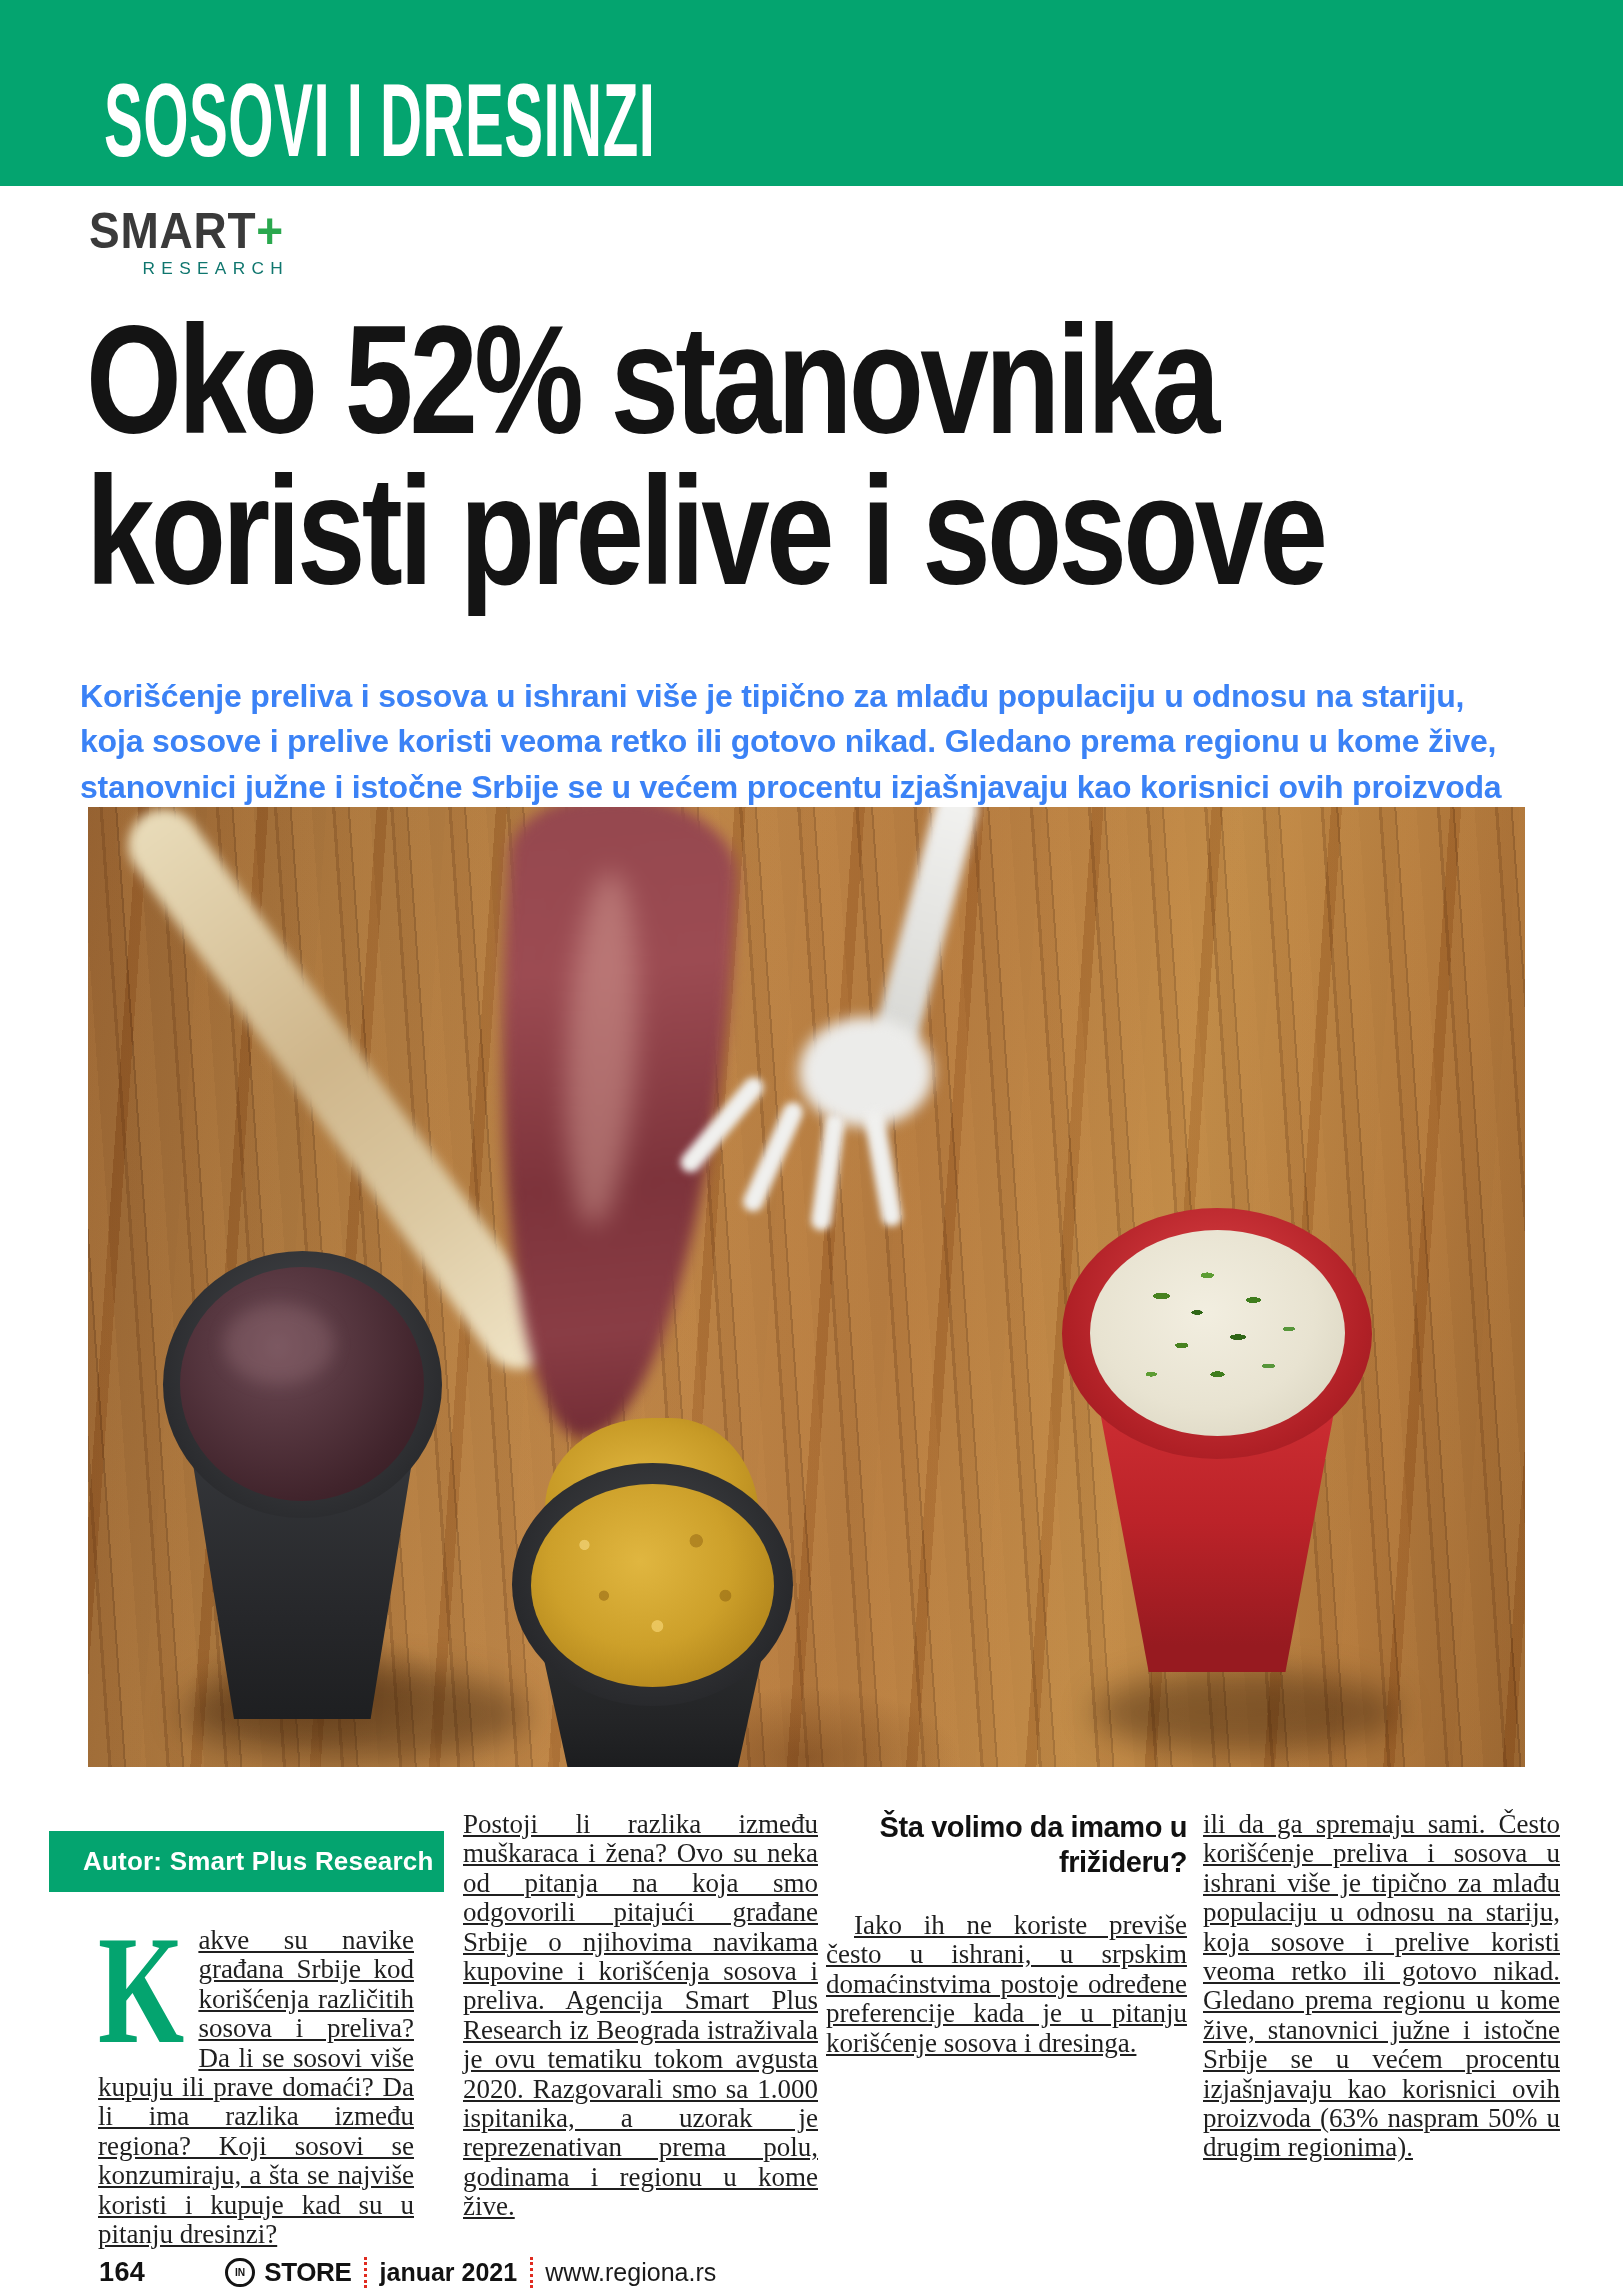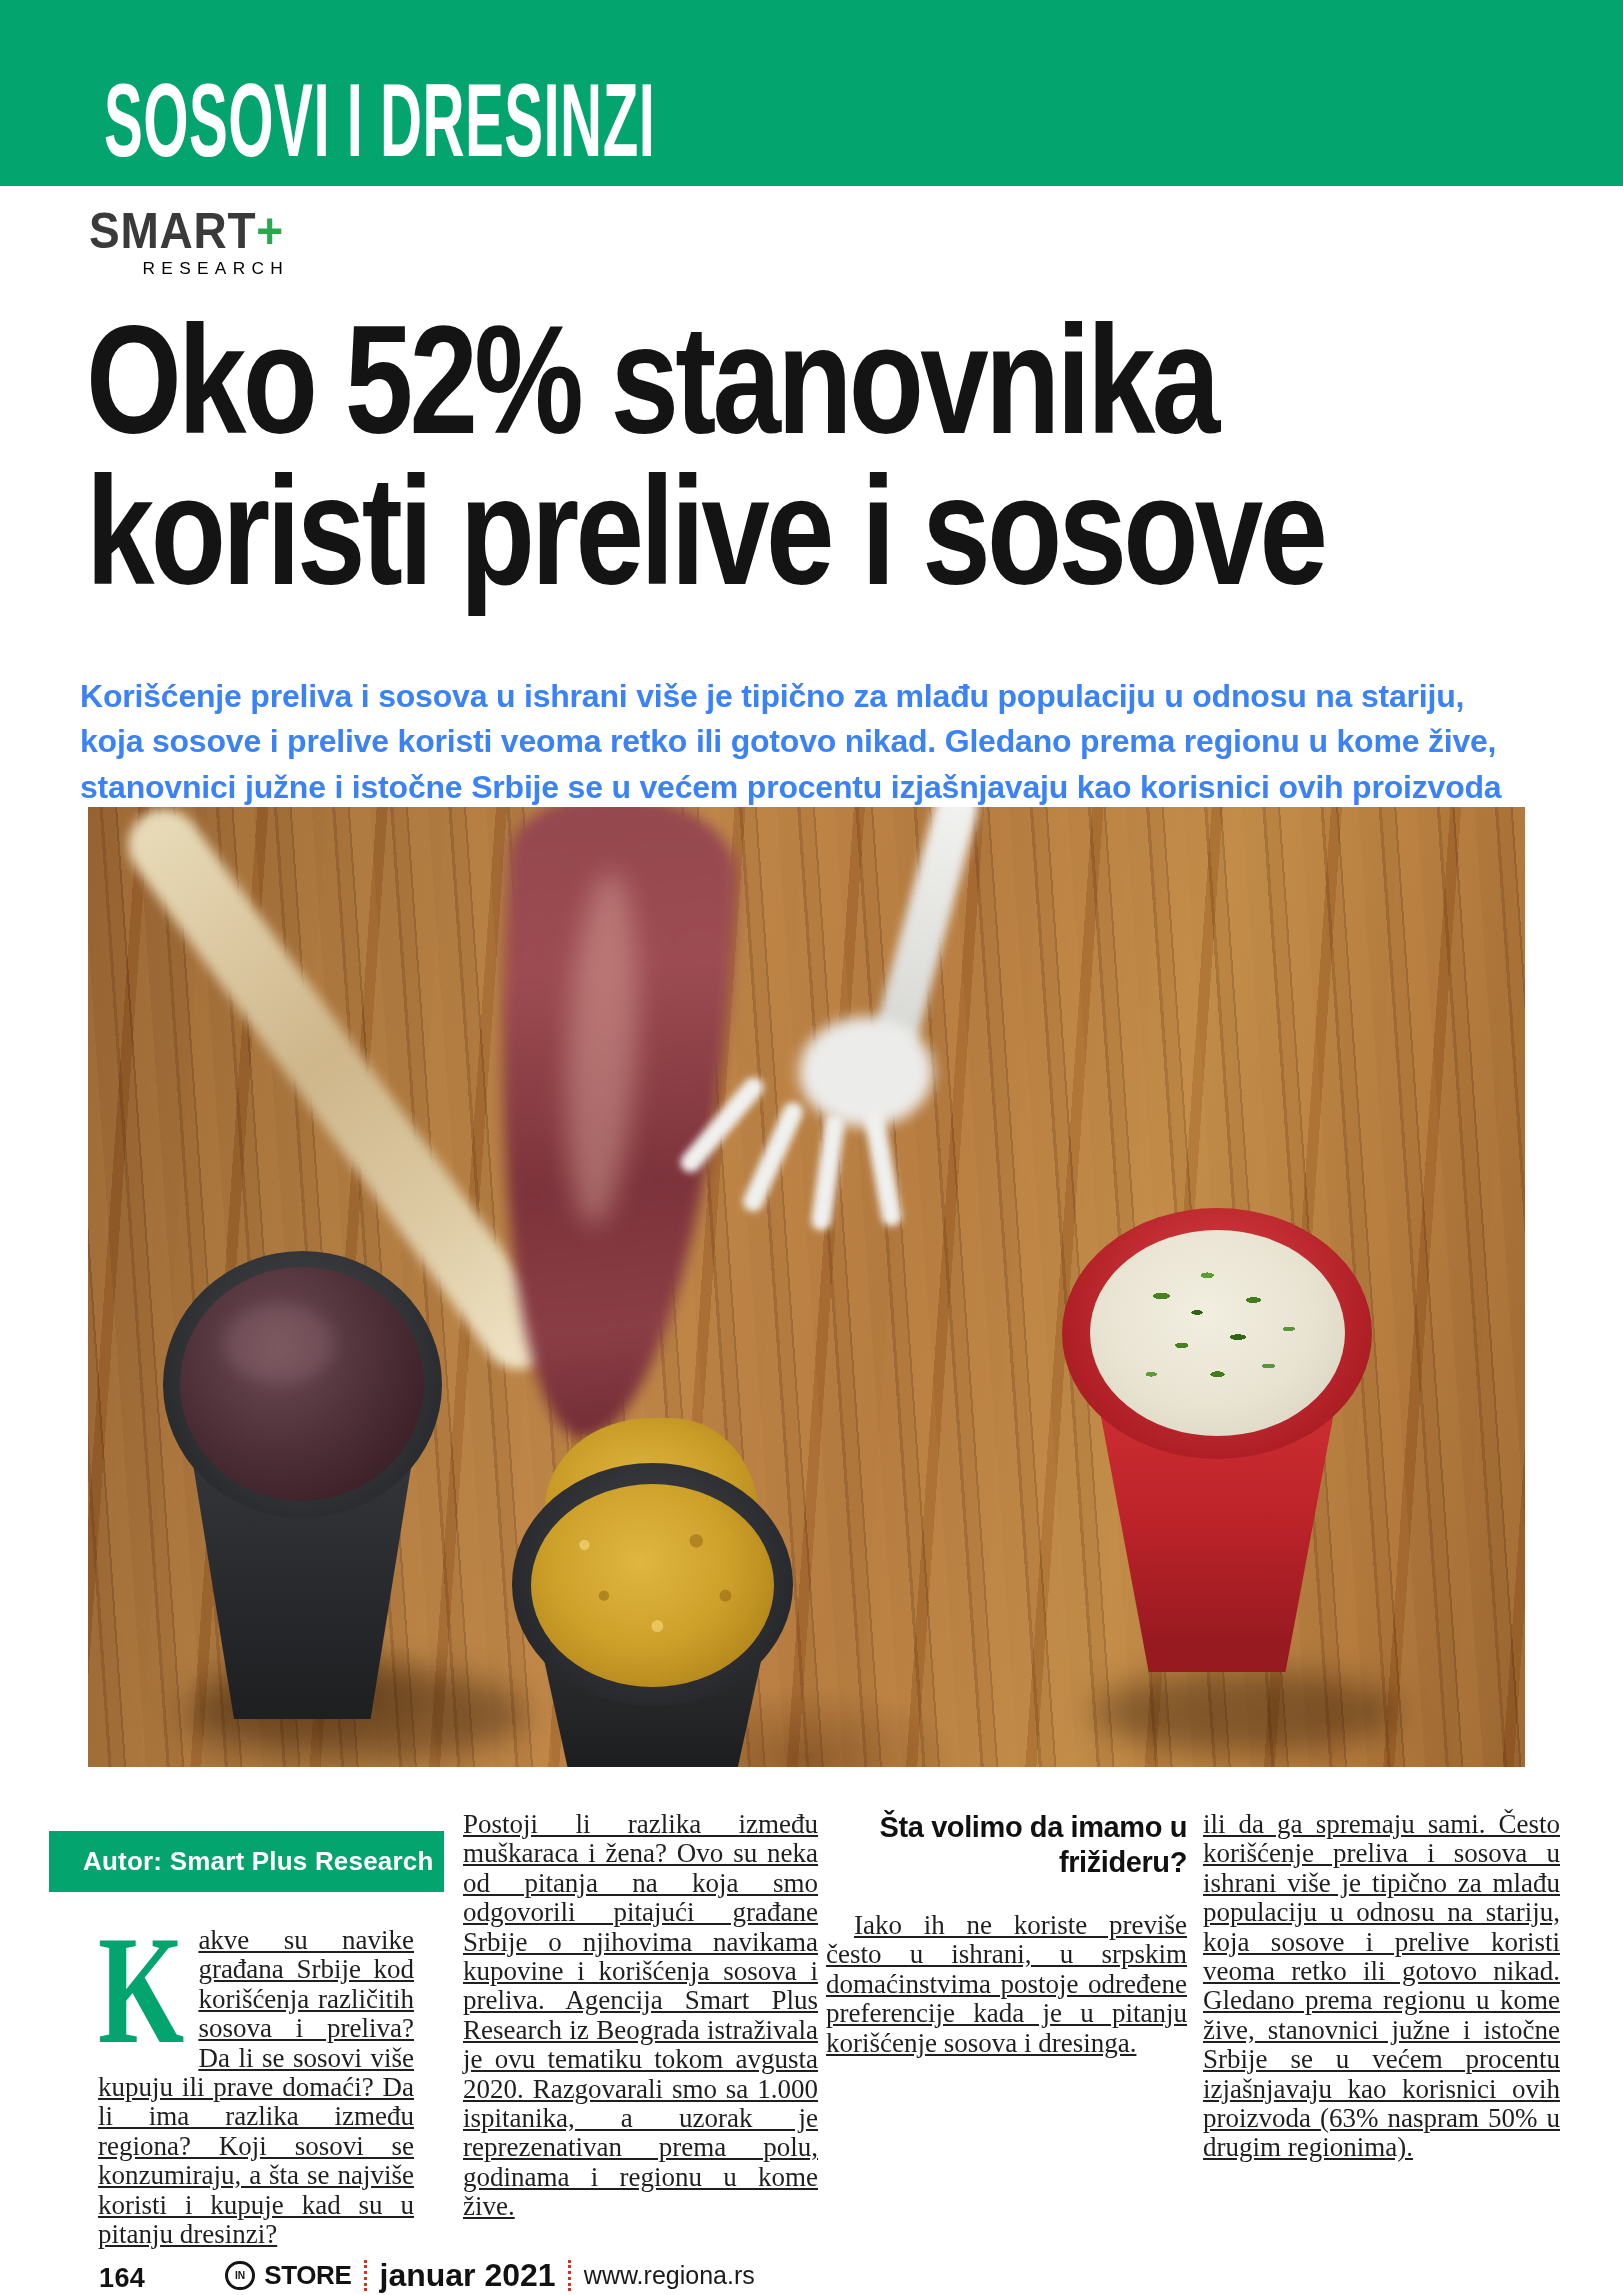--- a/index.html
+++ b/index.html
@@ -17,7 +17,7 @@
   .logo-main{font-size:50px;font-weight:bold;color:#3a3a3a;letter-spacing:0.8px;line-height:1;
              display:inline-block;transform:scaleX(.92);transform-origin:0 0;white-space:nowrap;}
   .logo-plus{color:#2aa84e;}
-  .logo-sub{font-size:17.3px;color:#000000;letter-spacing:6.3px;text-align:right;margin-top:1.6px;width:200px;}
+  .logo-sub{font-size:17.3px;color:#0f766e;letter-spacing:6.3px;text-align:right;margin-top:1.6px;width:200px;}
 
   
   .headline{position:absolute;left:86px;top:306px;color:#141414;}

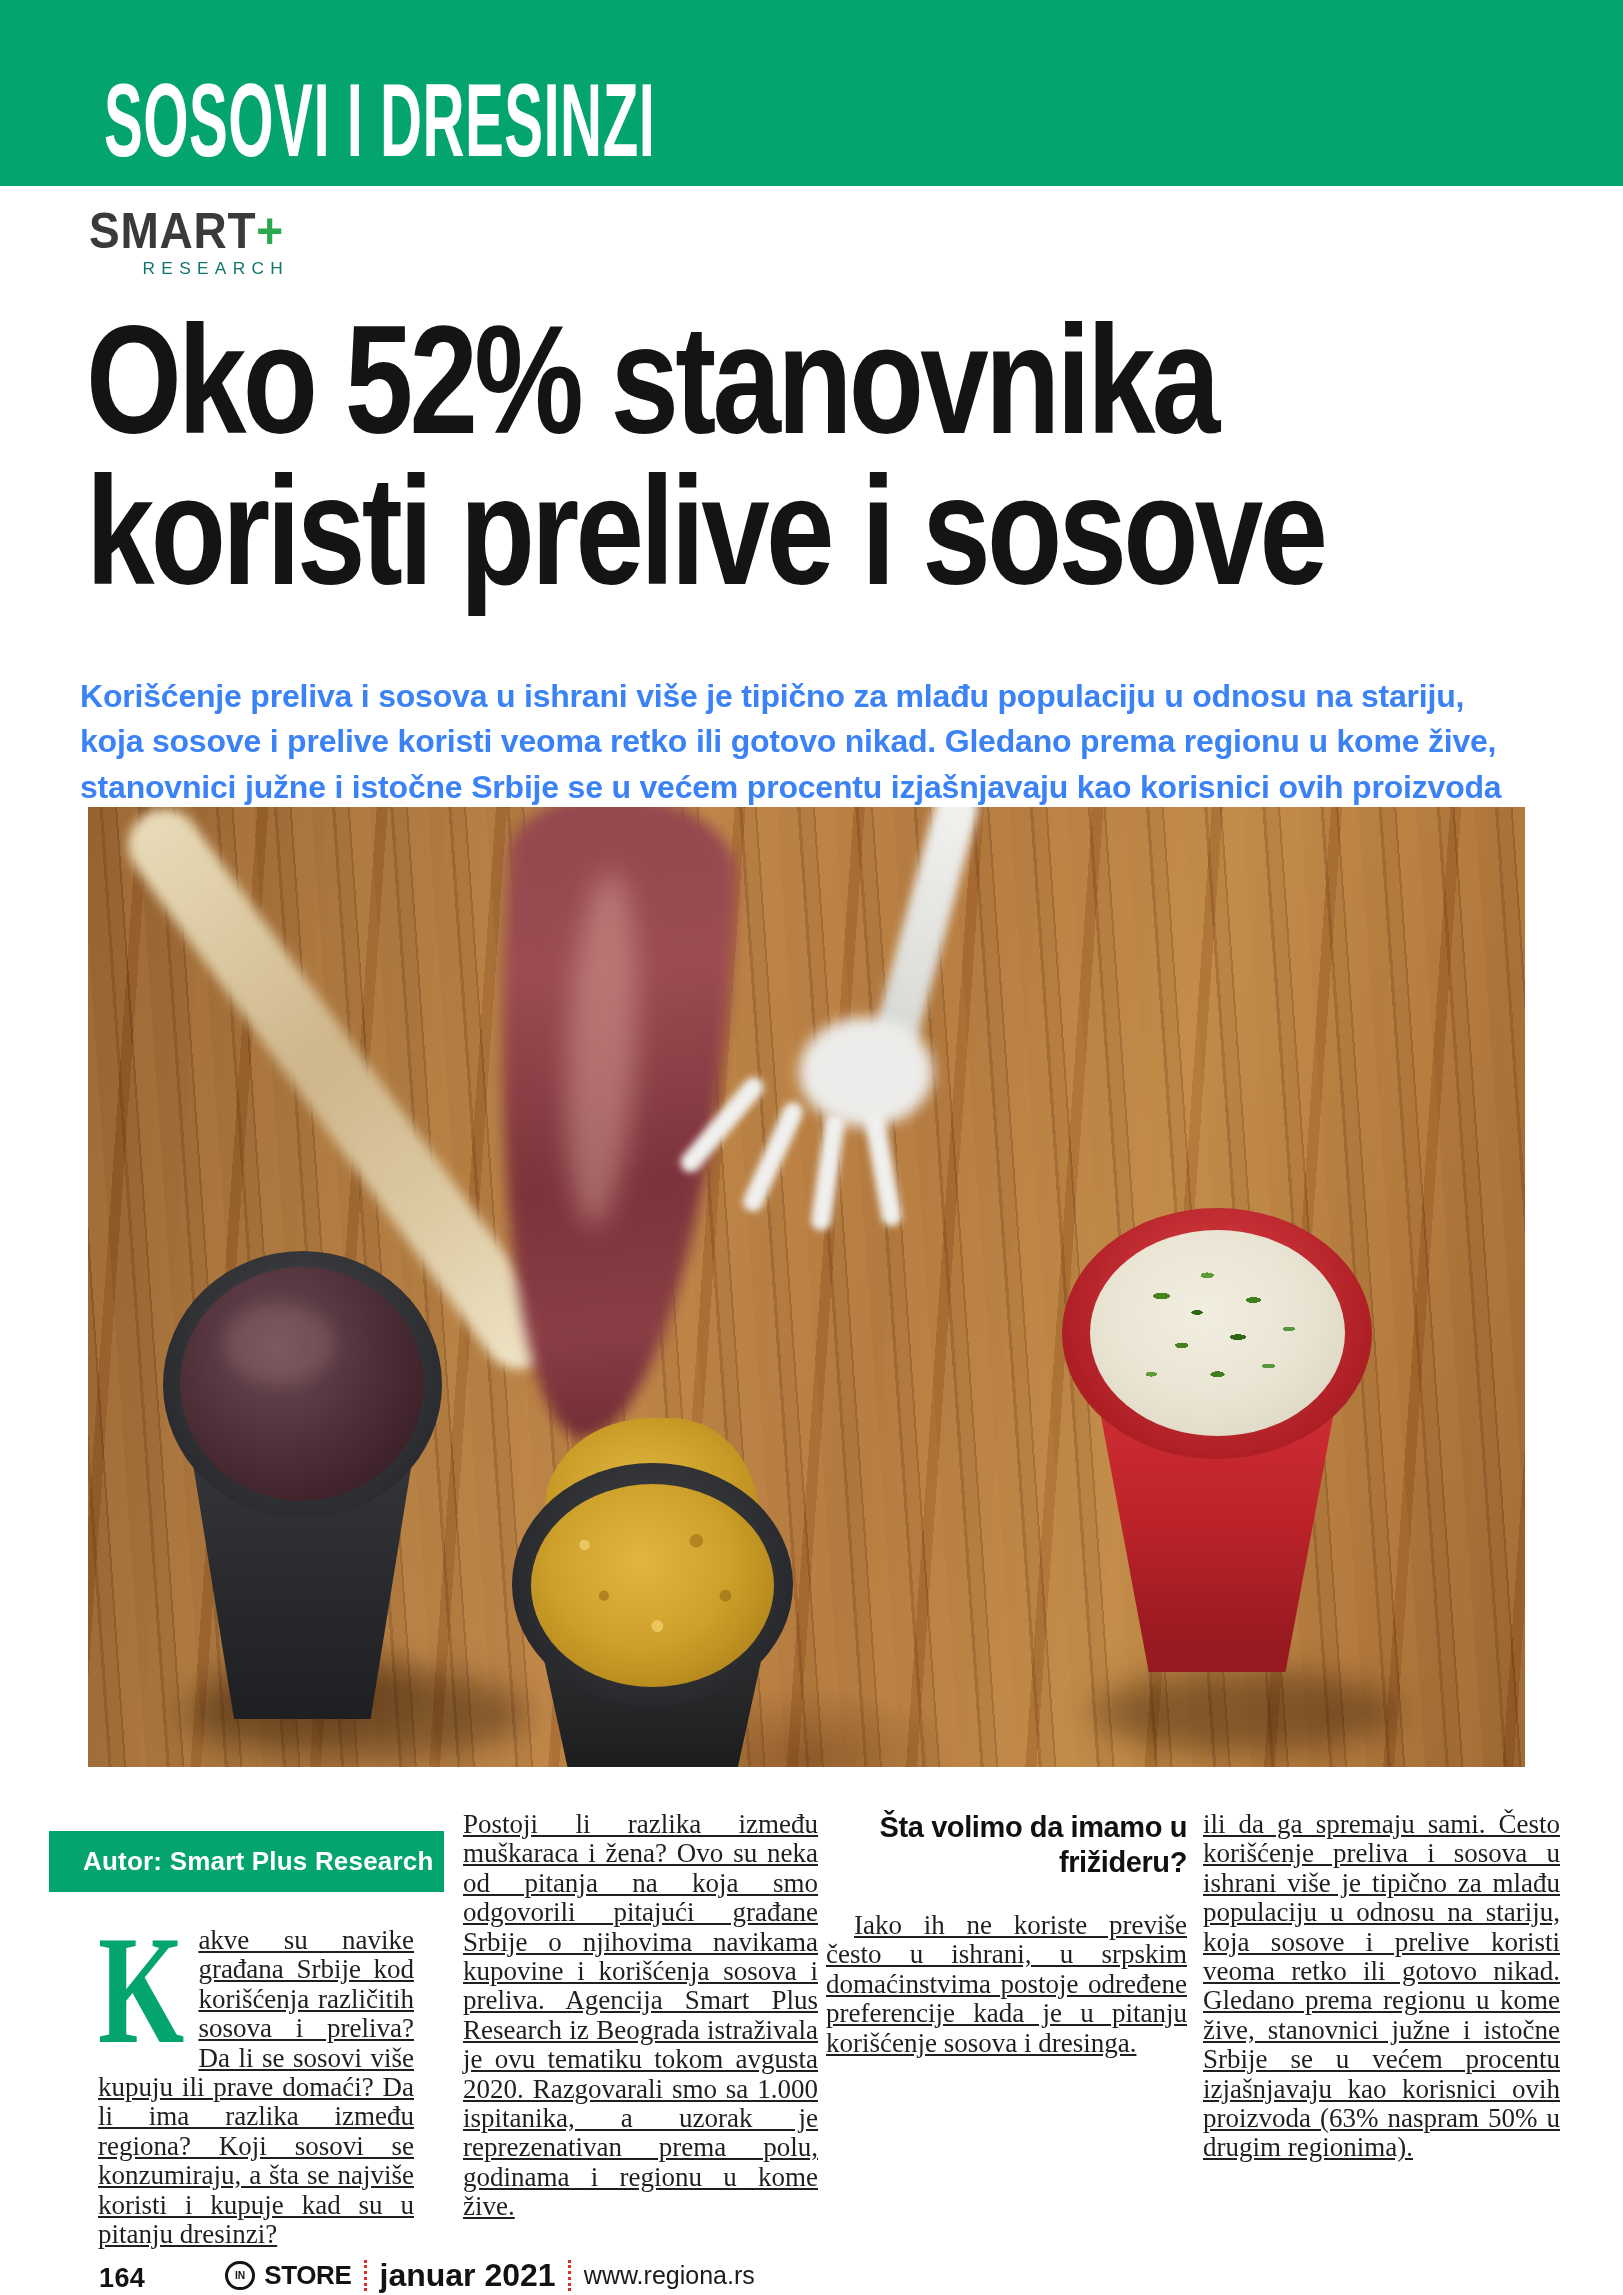--- a/index.html
+++ b/index.html
@@ -144,7 +144,7 @@
       align-items:center;justify-content:center;font-size:10.2px;font-weight:bold;letter-spacing:0;}
   .brand-store{font-size:26px;font-weight:bold;letter-spacing:-0.4px;margin-left:9.4px;}
   .dotsep{height:31px;border-left:3.1px dotted #e02b20;margin:0 12.6px;}
-  .issue{font-size:32px;font-weight:bold;}
+  .issue{font-size:25px;font-weight:bold;}
   .website{font-size:25px;color:#1a1a1a;text-decoration:none;font-weight:normal;}
 </style>
 </head>

